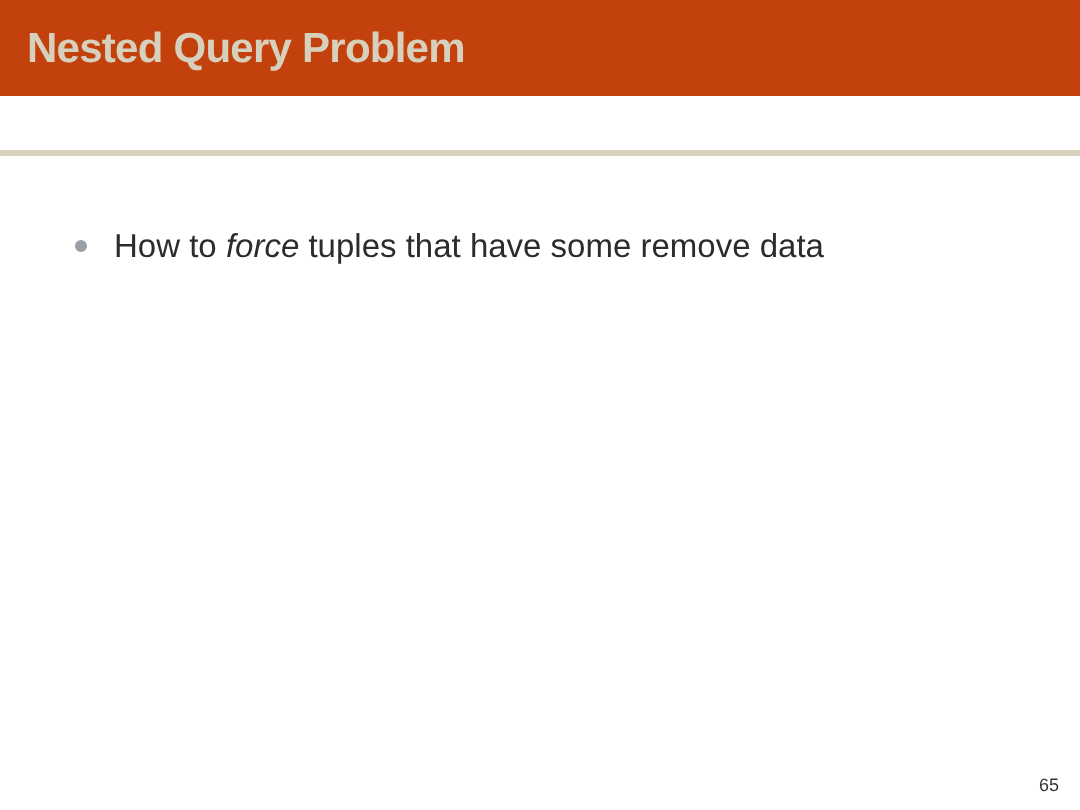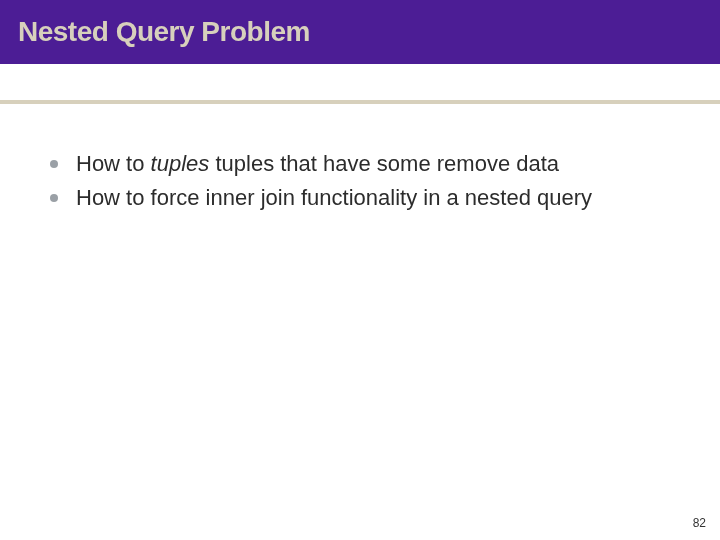--- a/index.html
+++ b/index.html
@@ -10,7 +10,7 @@
     position: relative;
   }
   .header-bar {
-    background: #4c1d95;
+    background: #c2410c;
     height: 64px;
     width: 100%;
     display: flex;

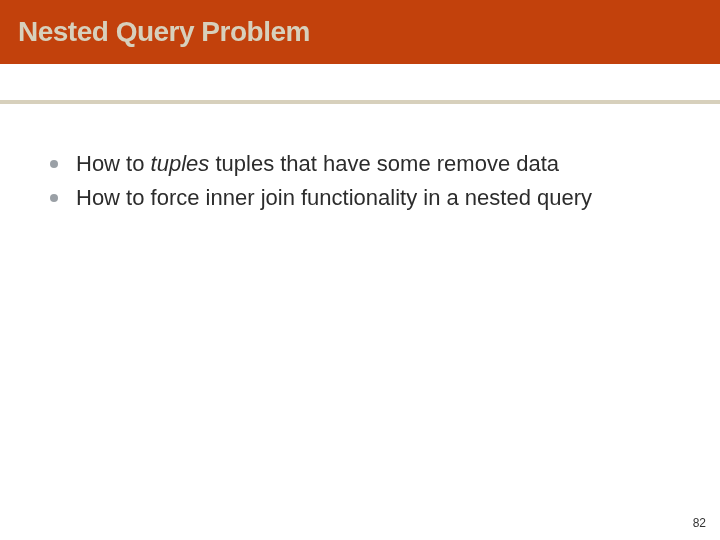--- a/index.html
+++ b/index.html
@@ -80,7 +80,7 @@
 <div class="content">
   <ul class="bullet-list">
     <li class="bullet-item">
-      <span>How to </span><span class="italic">tuples</span><span> tuples that have some remove data</span>
+      <span>How to </span><span class="italic">force</span><span> tuples that have some remove data</span>
     </li>
     <li class="bullet-item">
       <span>How to force inner join functionality in a nested query</span><span class="italic"></span><span></span>

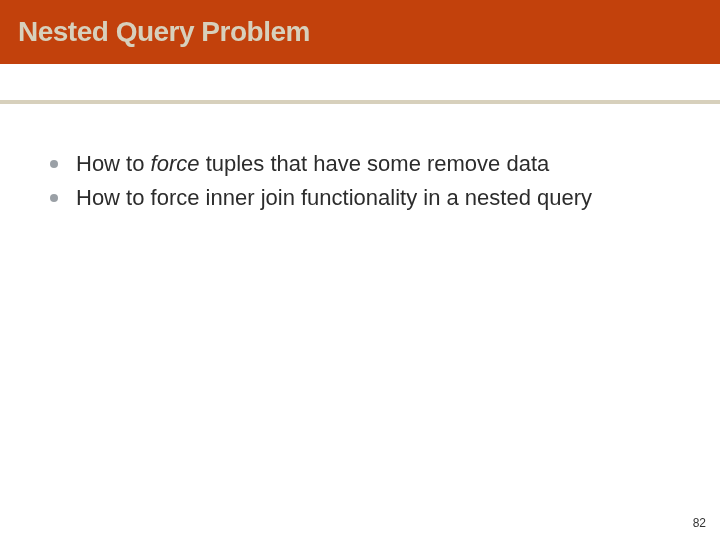--- a/index.html
+++ b/index.html
@@ -82,9 +82,6 @@
     <li class="bullet-item">
       <span>How to </span><span class="italic">force</span><span> tuples that have some remove data</span>
     </li>
-    <li class="bullet-item">
-      <span>How to force inner join functionality in a nested query</span><span class="italic"></span><span></span>
-    </li>
   </ul>
 </div>
 

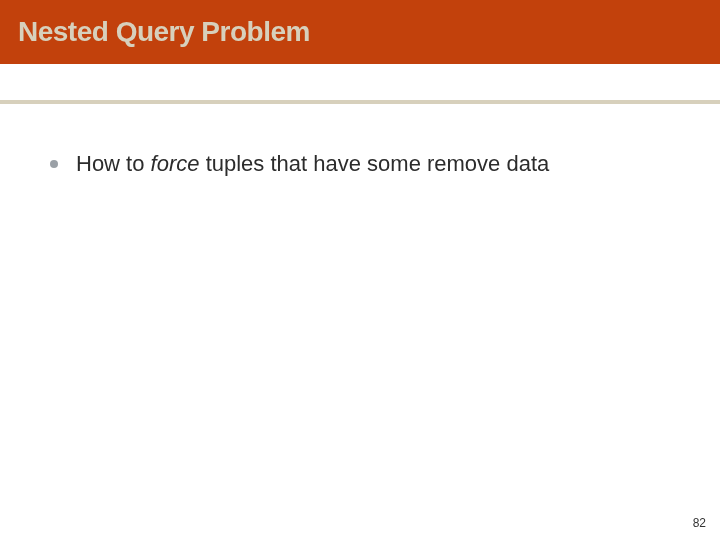--- a/index.html
+++ b/index.html
@@ -85,6 +85,6 @@
   </ul>
 </div>
 
-<div class="page-number">82</div>
+<div class="page-number">65</div>
 
 </body></html>

